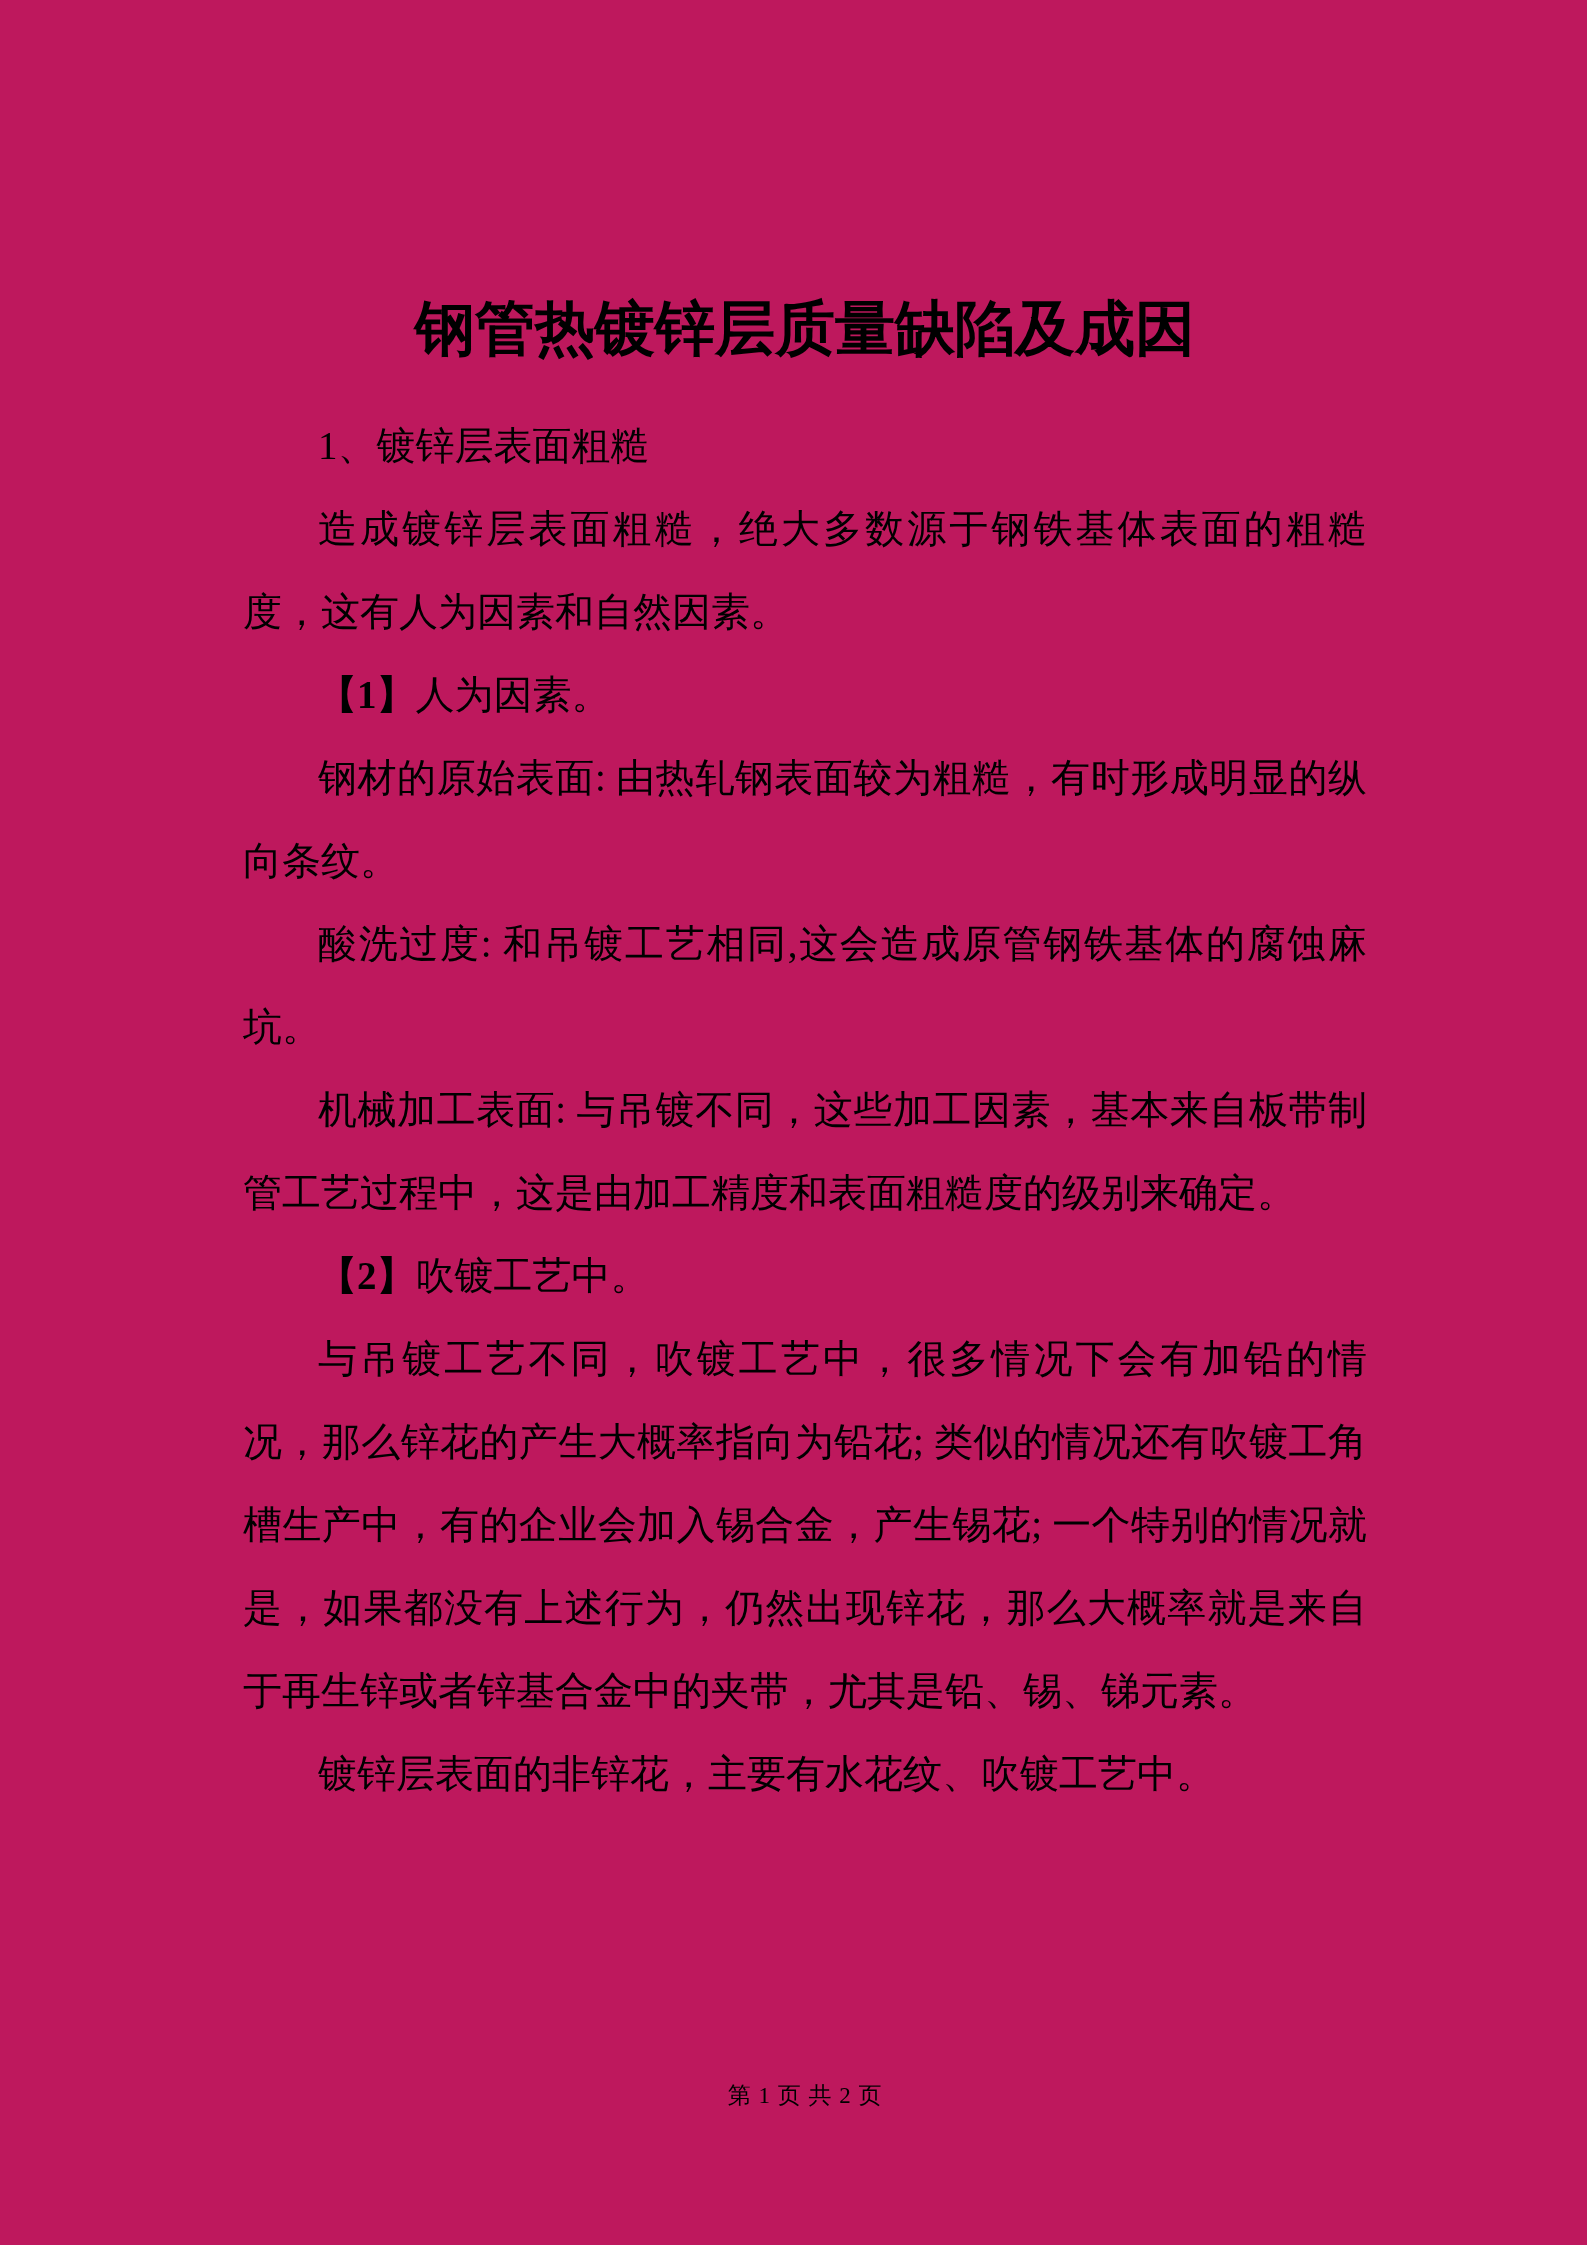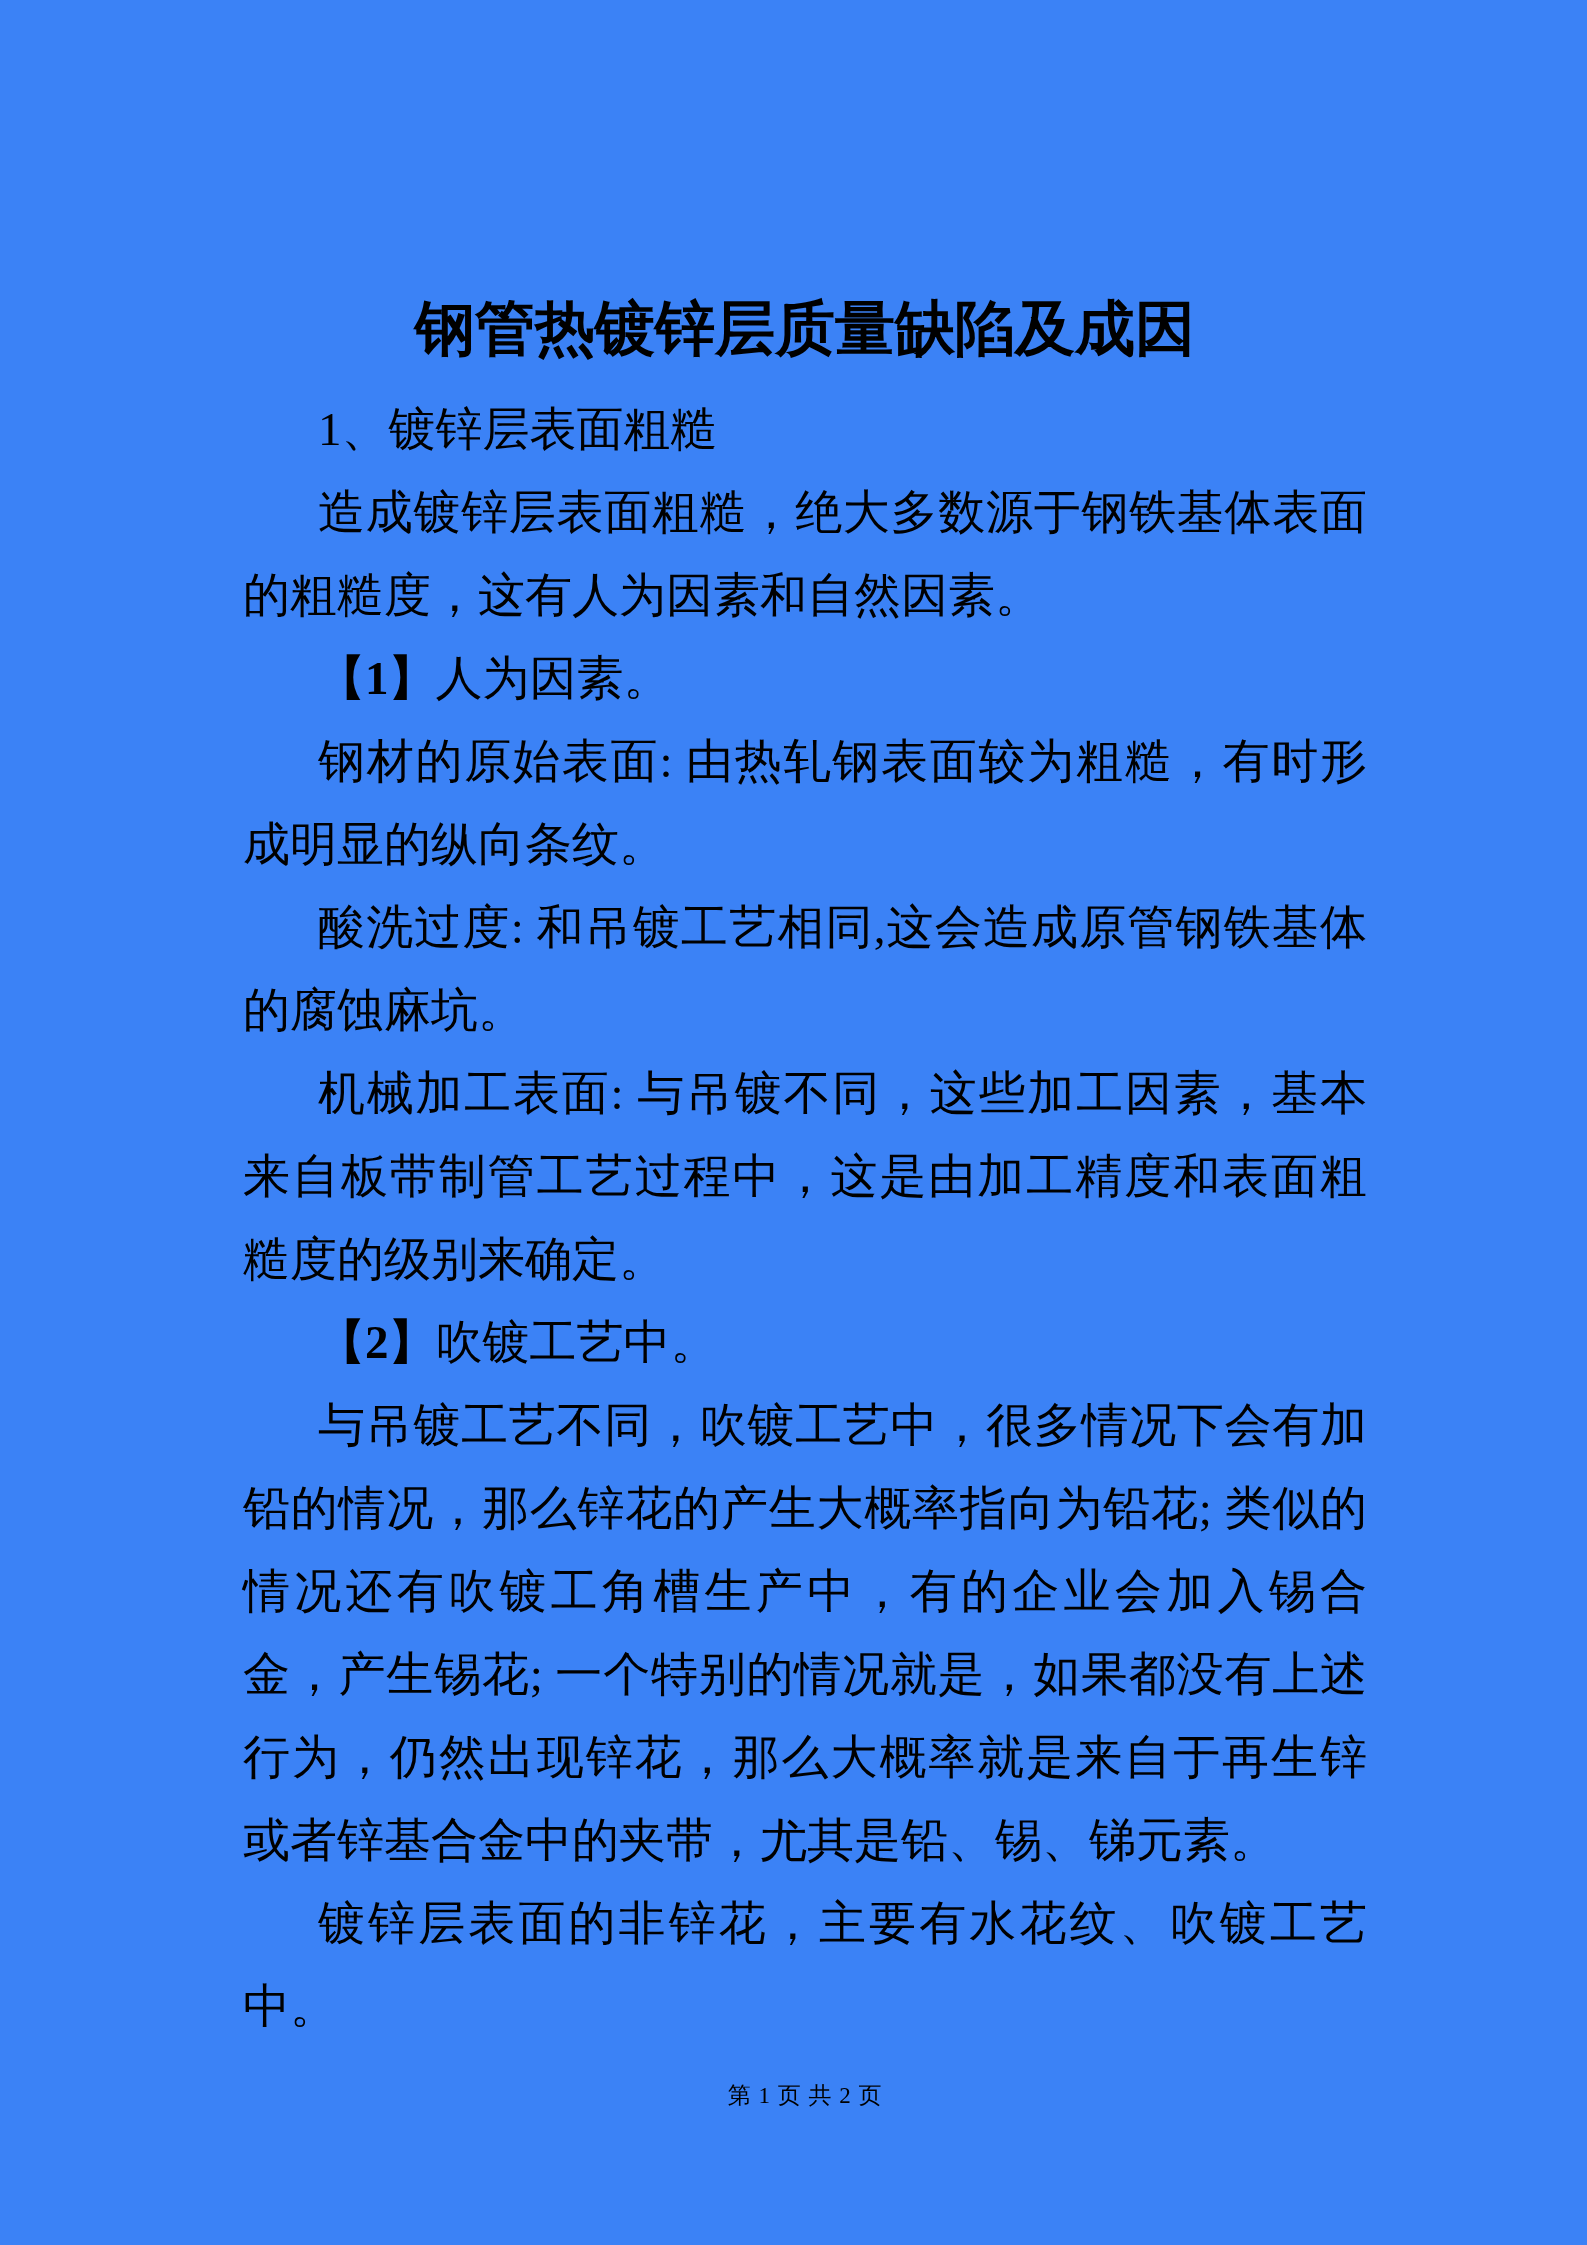--- a/index.html
+++ b/index.html
@@ -11,7 +11,7 @@
     position: relative;
     width: 1587px;
     height: 2245px;
-    background: #3b82f6;
+    background: #be185d;
     color: #000000;
     font-family: "Liberation Serif", "DejaVu Serif", serif;
     overflow: hidden;

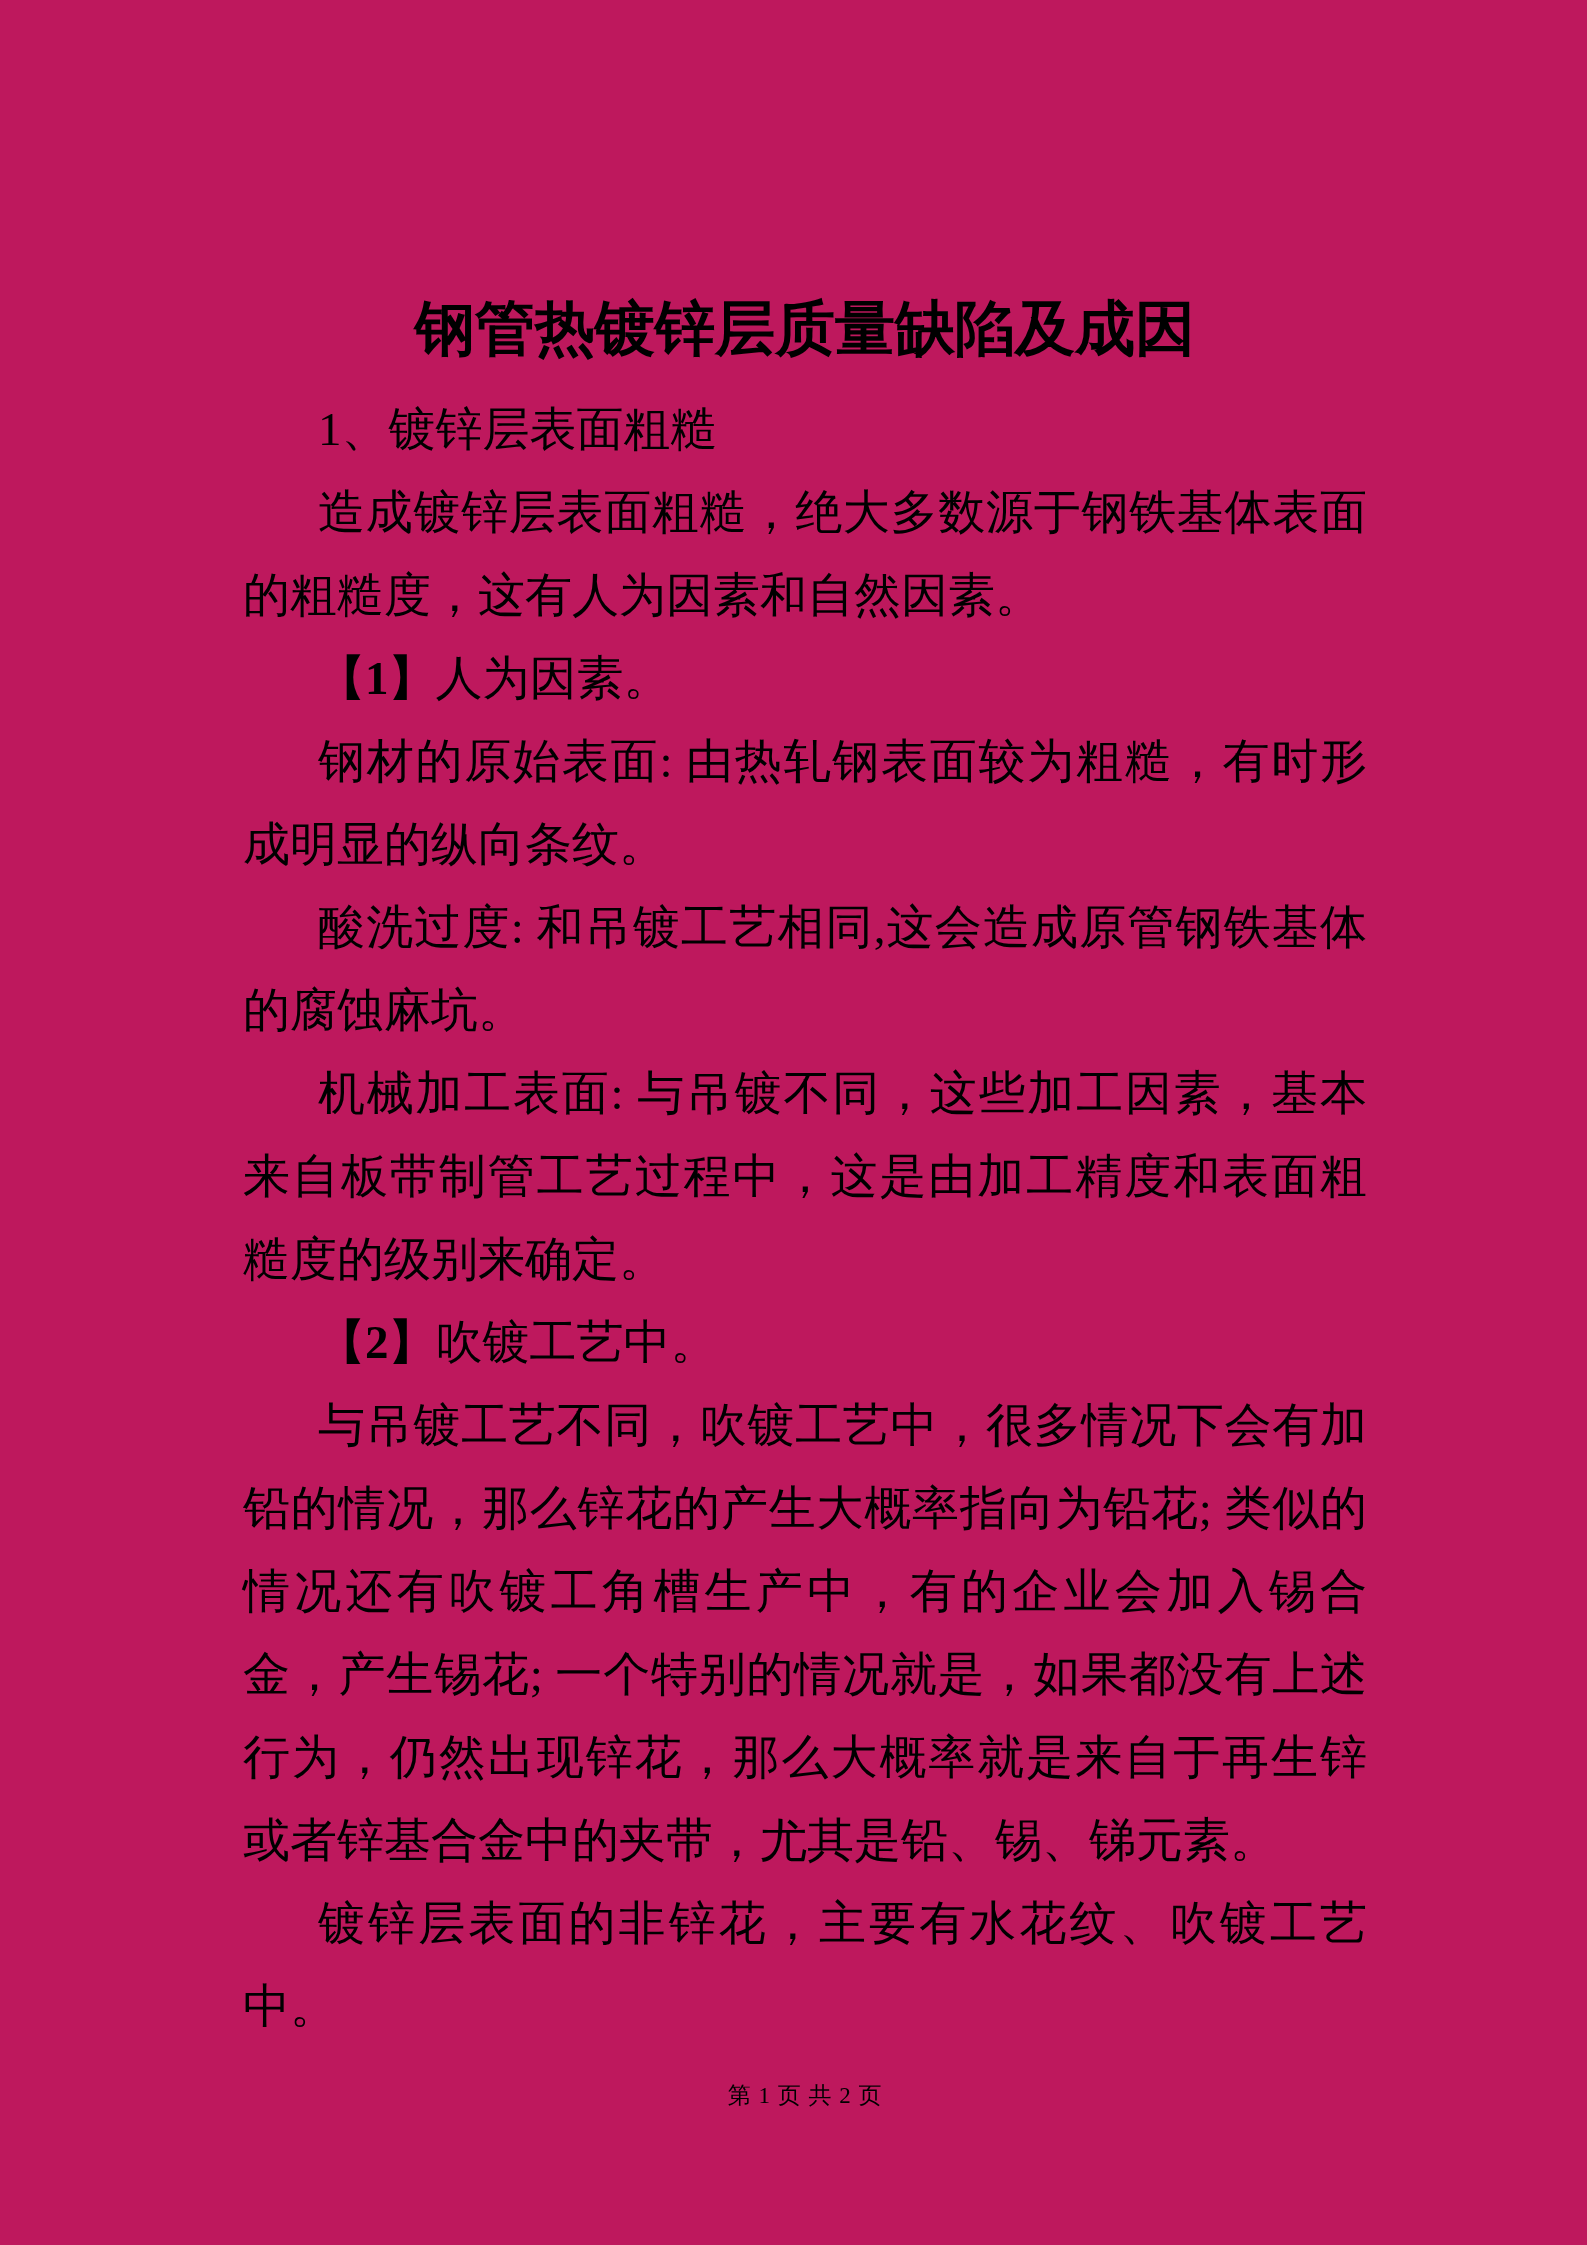--- a/index.html
+++ b/index.html
@@ -30,10 +30,10 @@
   }
   .doc-body {
     position: absolute;
-    top: 388px;
+    top: 404px;
     left: 243px;
     width: 1124px;
-    font-size: 47px;
+    font-size: 39px;
     line-height: 83px;
     text-align: justify;
   }

